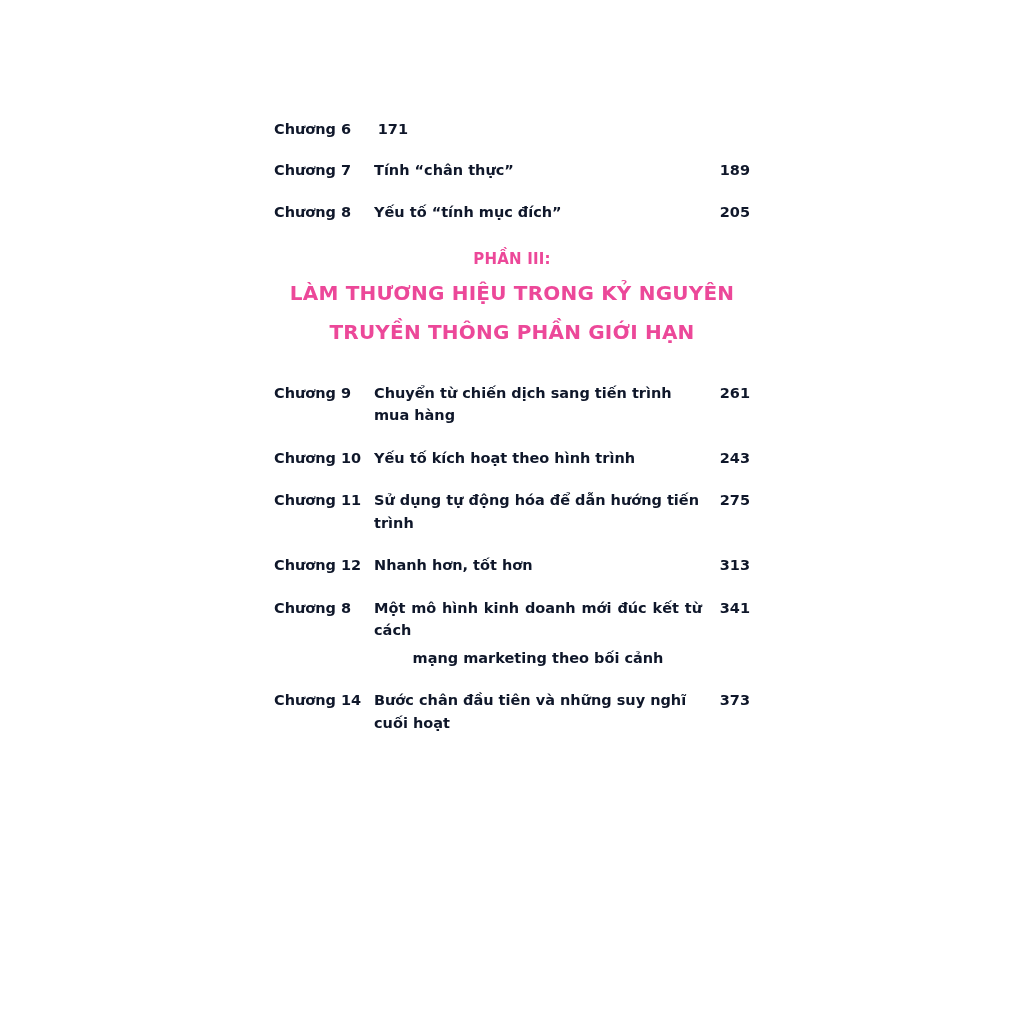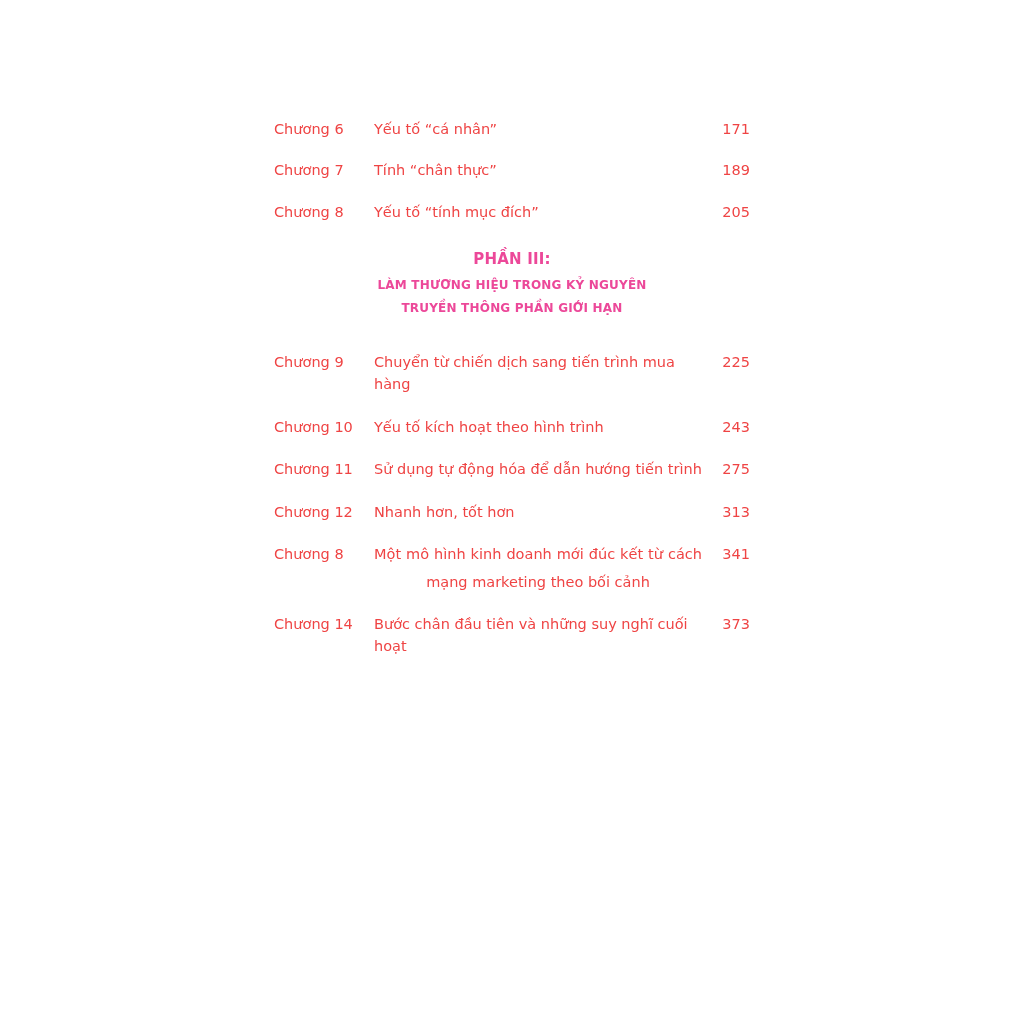--- a/index.html
+++ b/index.html
@@ -39,7 +39,8 @@
     margin-bottom: 19px;
     font-size: 14.5px;
     line-height: 1.55;
-    color: #ef4444;
+    color: #0f172a;
+    font-weight: bold;
   }
   .toc-row .chap {
     width: 100px;

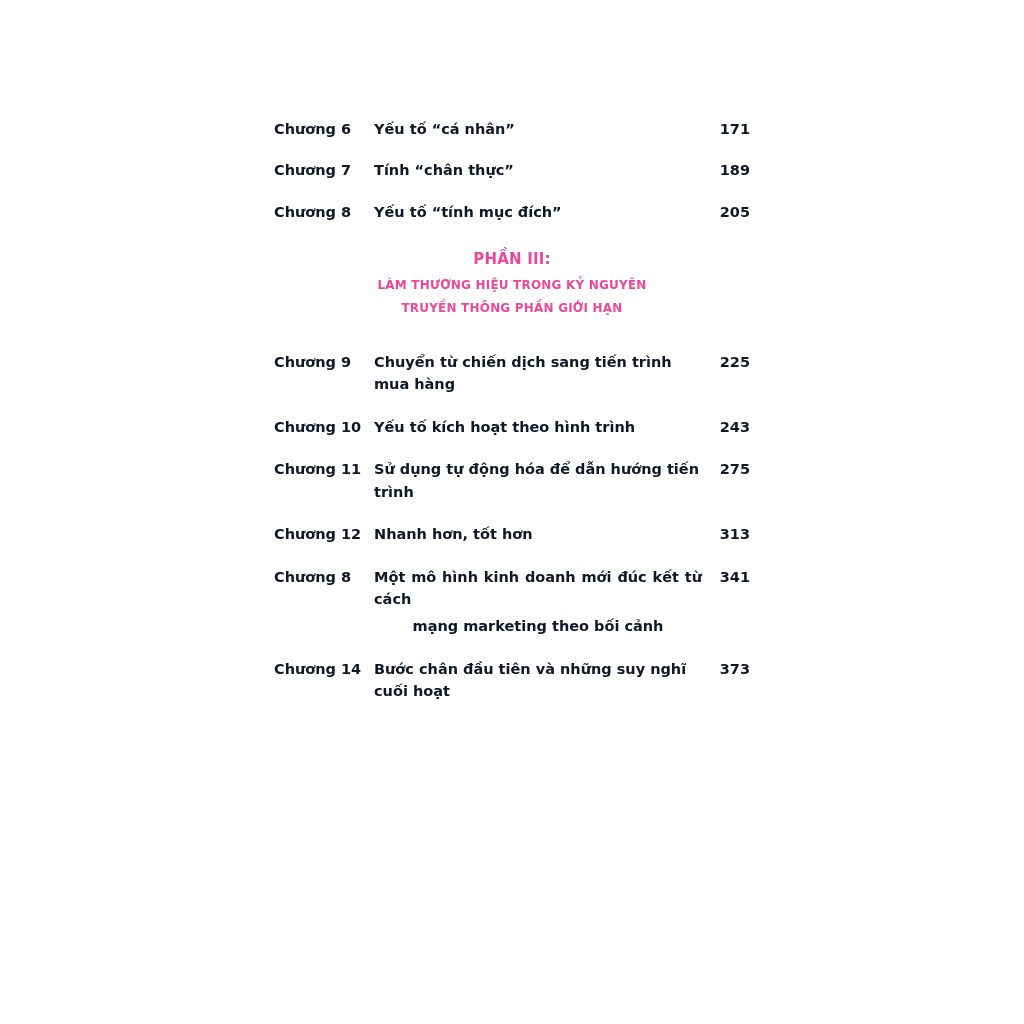--- a/index.html
+++ b/index.html
@@ -111,7 +111,6 @@
 
       <div class="toc-row">
         <span class="chap">Chương 6</span>
-        <span class="title single">Yếu tố “cá nhân”</span>
         <span class="page-num">171</span>
       </div>
 

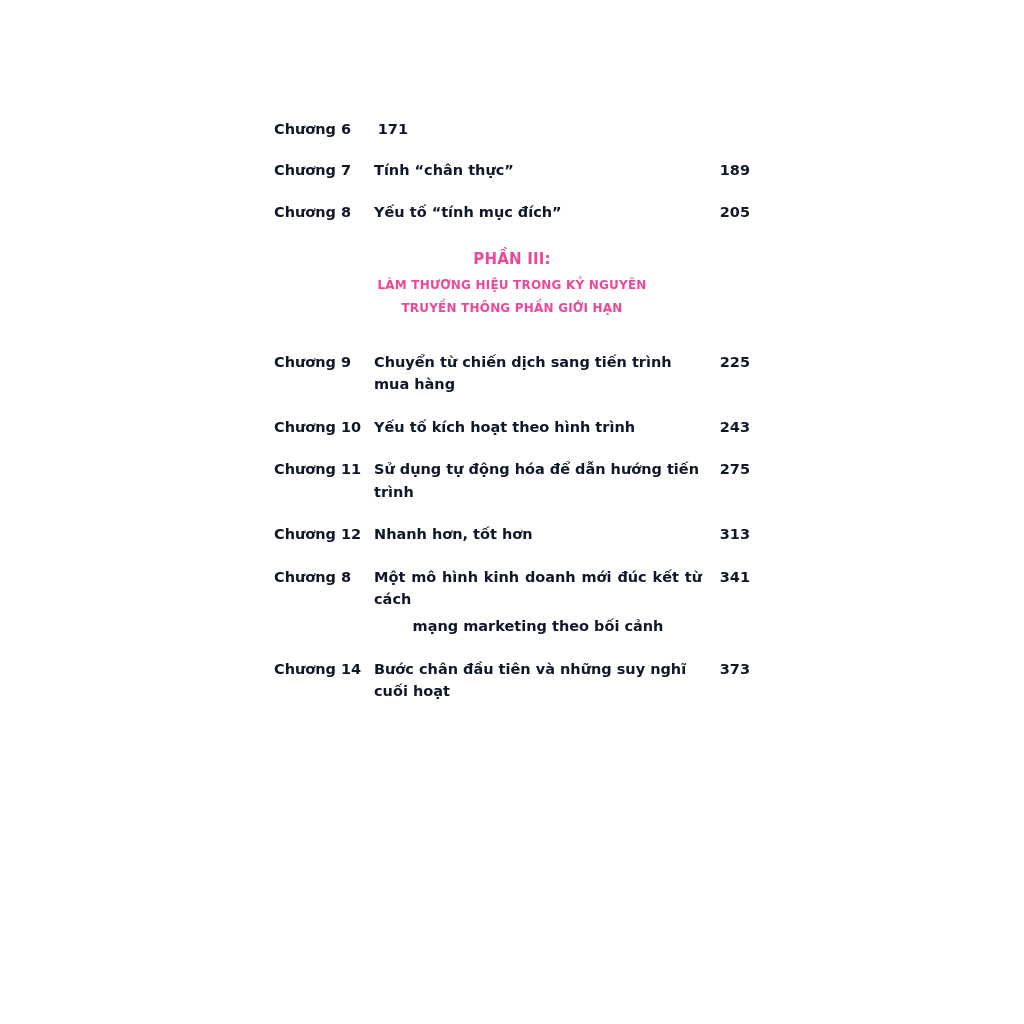--- a/index.html
+++ b/index.html
@@ -80,7 +80,7 @@
     line-height: 1.9;
   }
   .part .part-line {
-    font-size: 12px;
+    font-size: 20px;
     line-height: 1.95;
   }
 

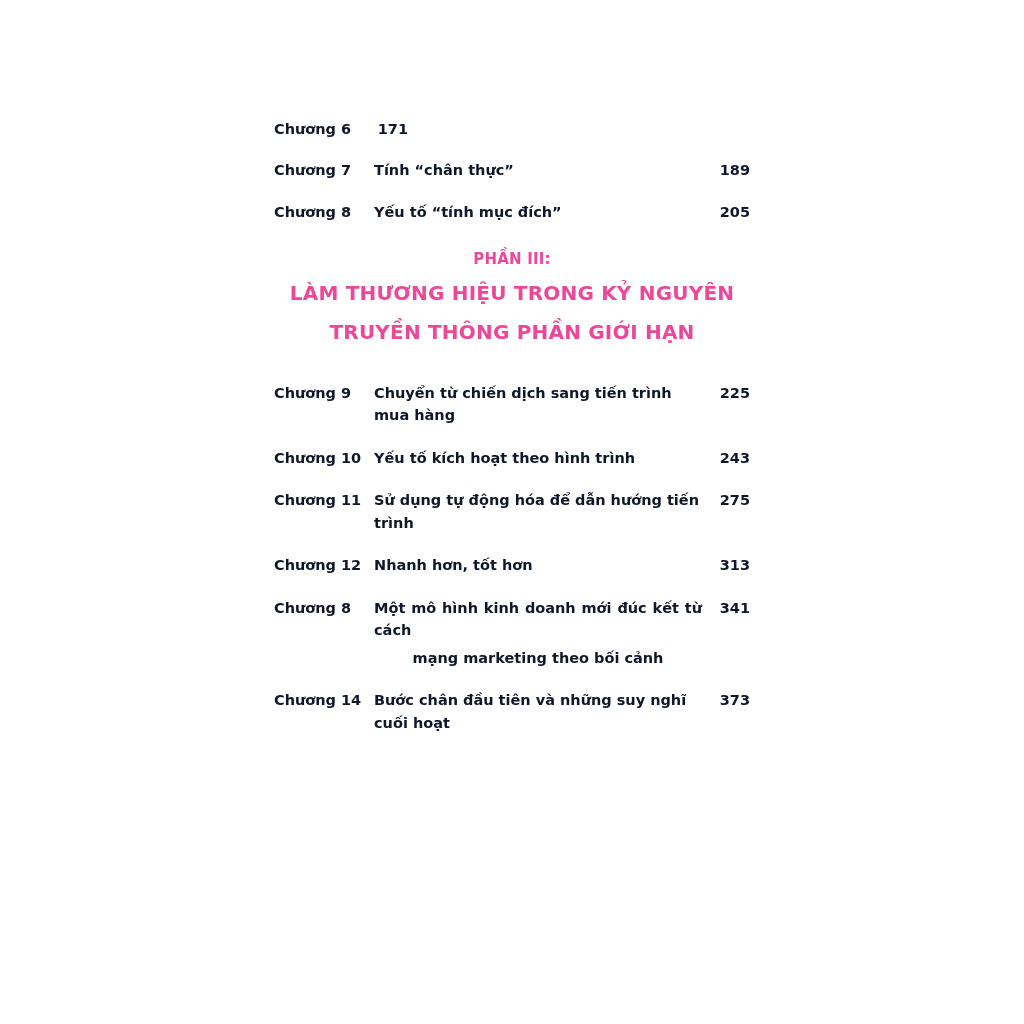--- a/index.html
+++ b/index.html
@@ -139,7 +139,7 @@
       <div class="toc-row">
         <span class="chap">Chương 9</span>
         <span class="title single">Chuyển từ chiến dịch sang tiến trình mua hàng</span>
-        <span class="page-num">225</span>
+        <span class="page-num">261</span>
       </div>
 
       <div class="toc-row">

